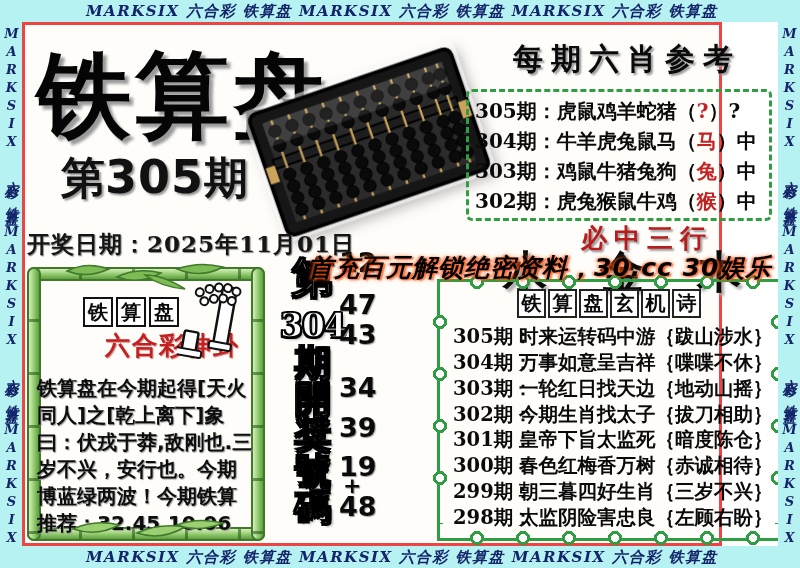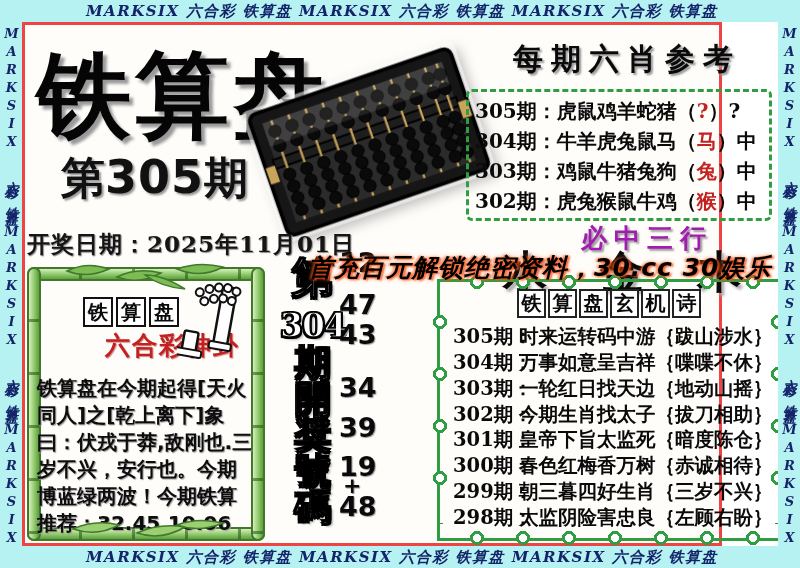--- a/index.html
+++ b/index.html
@@ -41,7 +41,7 @@
   
   .sanxing-title{position:absolute;left:512px;top:196px;width:220px;text-align:center;
                  font-family:"DejaVu Serif",serif;font-weight:bold;font-size:26px;letter-spacing:7px;
-                 color:#a21caf;text-shadow:2px 2px 2px #999;z-index:3;white-space:nowrap;}
+                 color:#b91c1c;text-shadow:2px 2px 2px #999;z-index:3;white-space:nowrap;}
   .sanxing-row{position:absolute;left:478px;top:218px;width:238px;display:flex;justify-content:space-between;
                font-weight:bold;font-size:44px;color:#090909;text-shadow:3px 3px 3px #aaa;z-index:3;}
   

